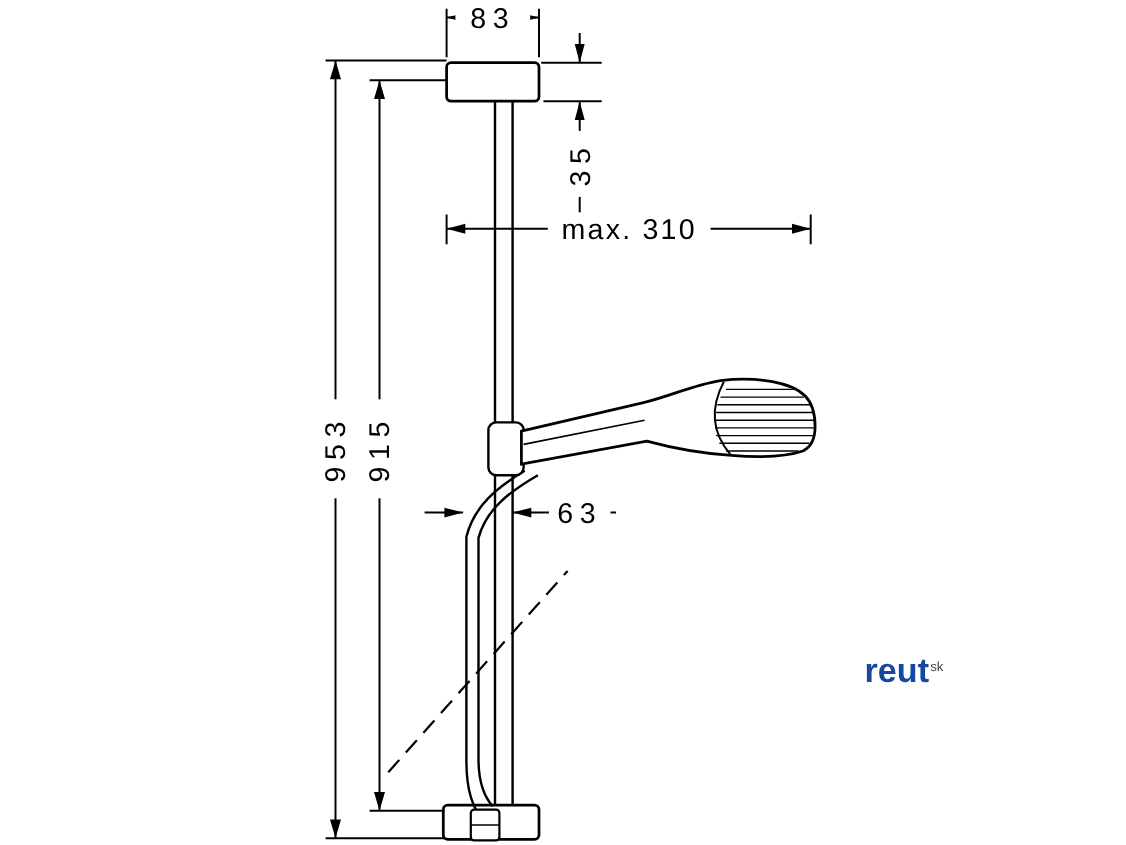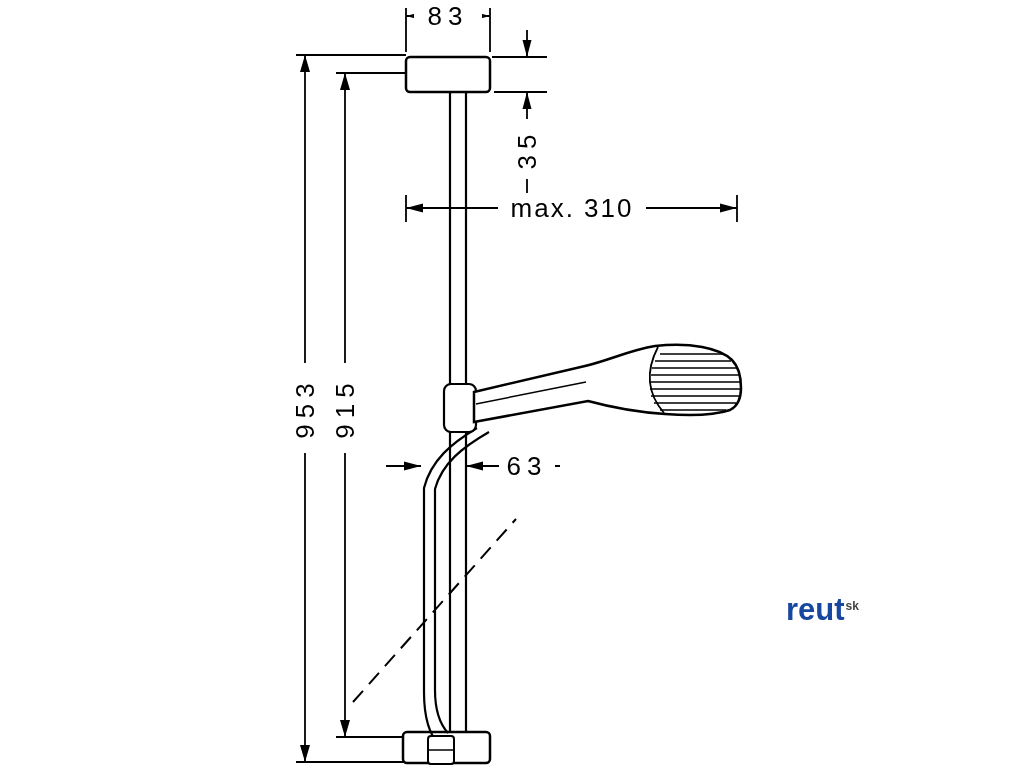--- a/index.html
+++ b/index.html
@@ -12,7 +12,7 @@
   .lbl-bg{fill:#ffffff;}
   .watermark{position:absolute;left:786px;top:594px;color:#17479e;font-weight:bold;
              font-size:31px;line-height:1;white-space:nowrap;}
-  .watermark sup{font-size:12px;color:#444;font-weight:bold;margin-left:1px;vertical-align:10px;}
+  .watermark sup{font-size:12px;color:#444;font-weight:normal;margin-left:1px;vertical-align:10px;}
 </style>
 </head>
 <body>

